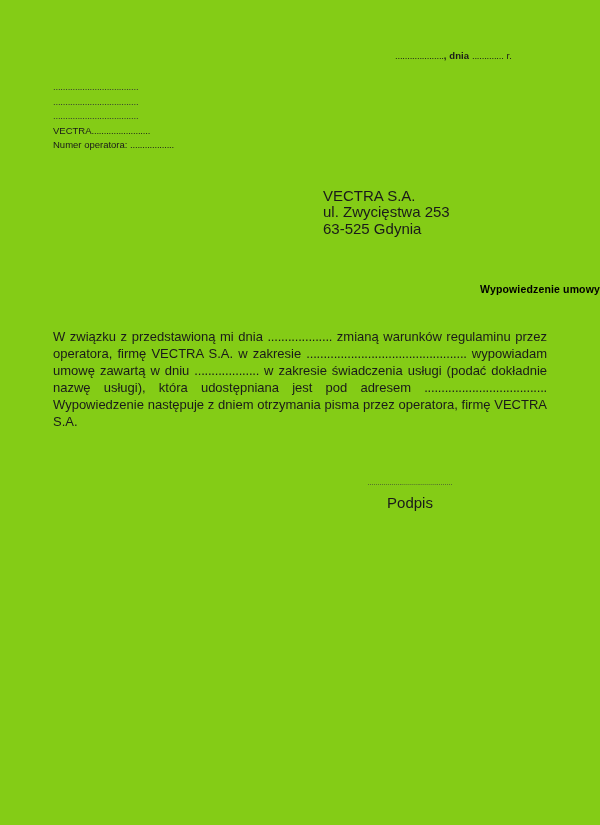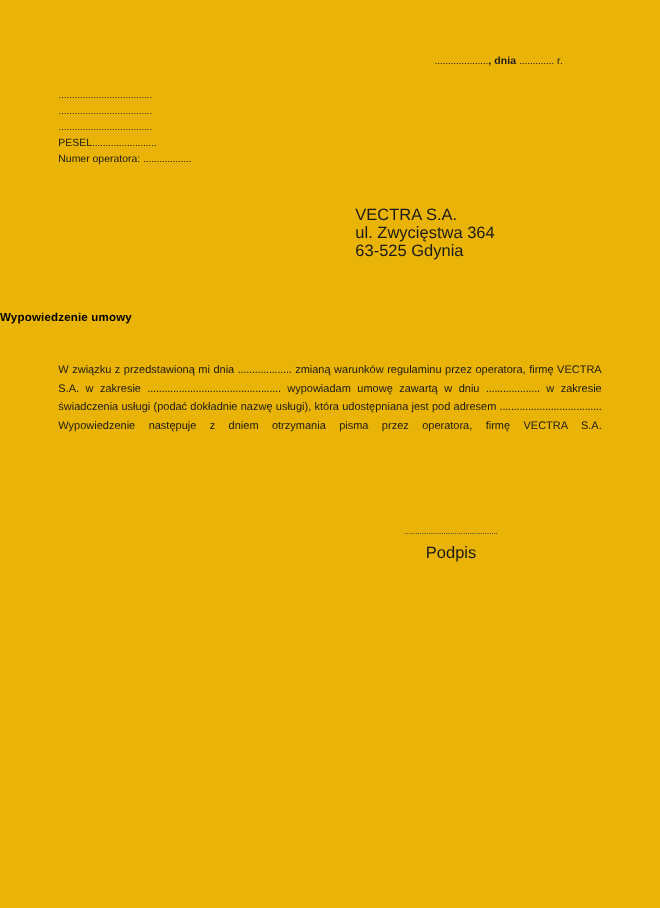--- a/index.html
+++ b/index.html
@@ -20,7 +20,7 @@
   .page {
     position: absolute;
     inset: 0;
-    background: #eab308;
+    background: #84cc16;
     overflow: hidden;
   }
 

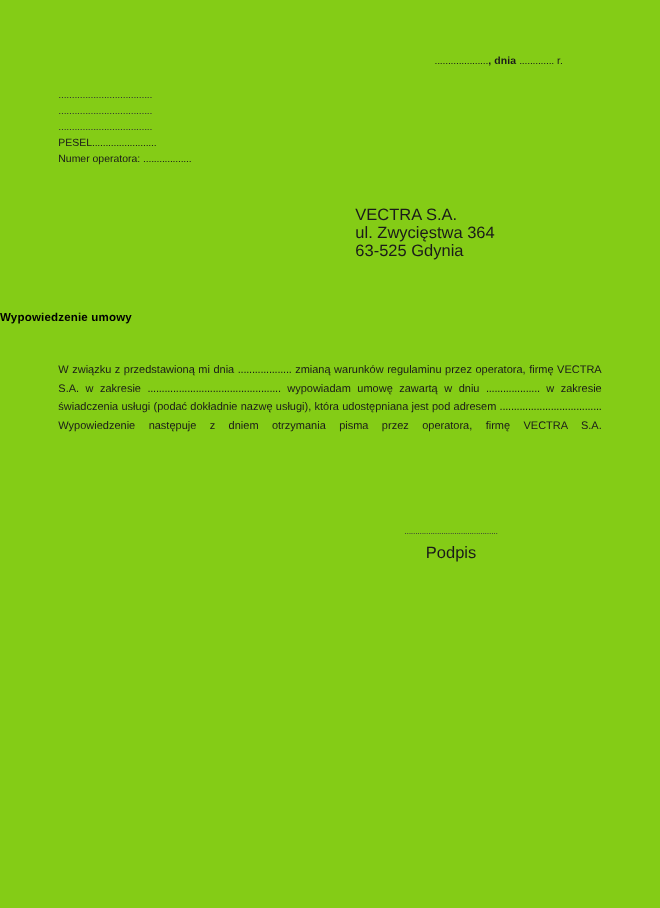--- a/index.html
+++ b/index.html
@@ -151,7 +151,7 @@
     <div class="blank-row">...................................</div>
     <div class="blank-row">...................................</div>
     <div class="blank-row">...................................</div>
-    <div class="field-row"><span>PESEL</span><span class="fv">........................</span></div>
+    <div class="field-row"><span>VECTRA</span><span class="fv">........................</span></div>
     <div class="field-row"><span>Numer operatora: </span><span class="fv">..................</span></div>
   </div>
 

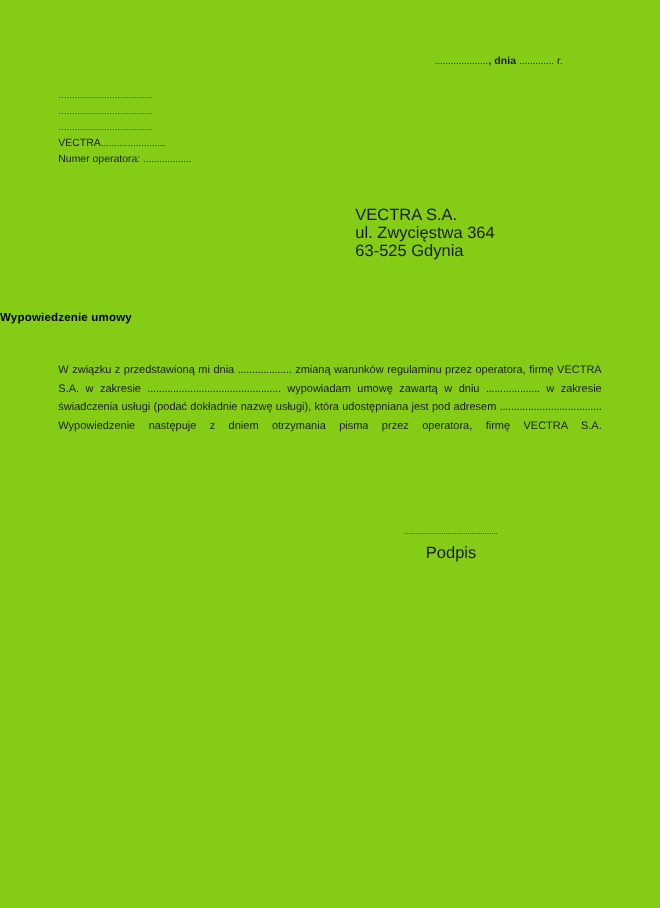--- a/index.html
+++ b/index.html
@@ -157,7 +157,7 @@
 
   <div class="recipient-block">
     <div>VECTRA S.A.</div>
-    <div>ul. Zwycięstwa 364</div>
+    <div>ul. Zwycięstwa 253</div>
     <div>63-525 Gdynia</div>
   </div>
 

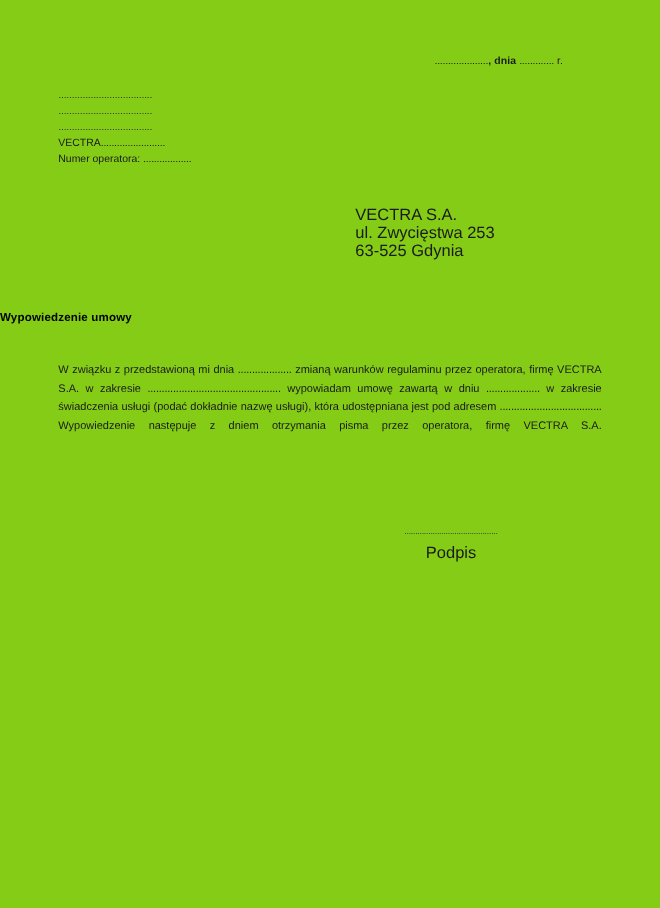--- a/index.html
+++ b/index.html
@@ -81,7 +81,7 @@
     left: 0;
     right: 0;
     top: 283px;
-    text-align: left;
+    text-align: right;
     font-size: 10.5px;
     font-weight: 700;
     letter-spacing: 0.15px;

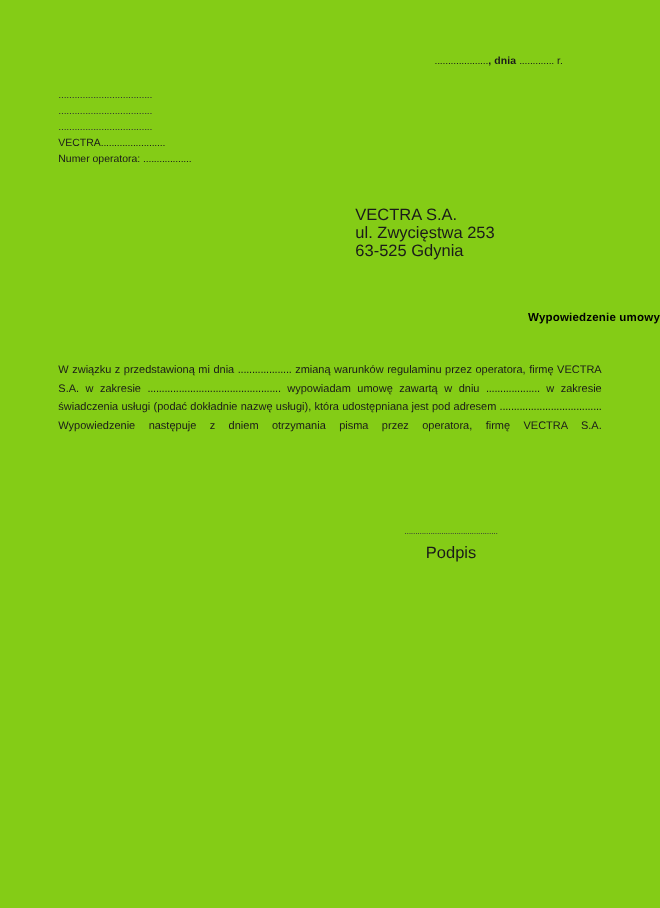--- a/index.html
+++ b/index.html
@@ -94,7 +94,7 @@
     left: 53px;
     top: 328px;
     width: 494px;
-    font-size: 10px;
+    font-size: 13px;
     line-height: 17px;
     text-align: justify;
     text-justify: inter-word;

